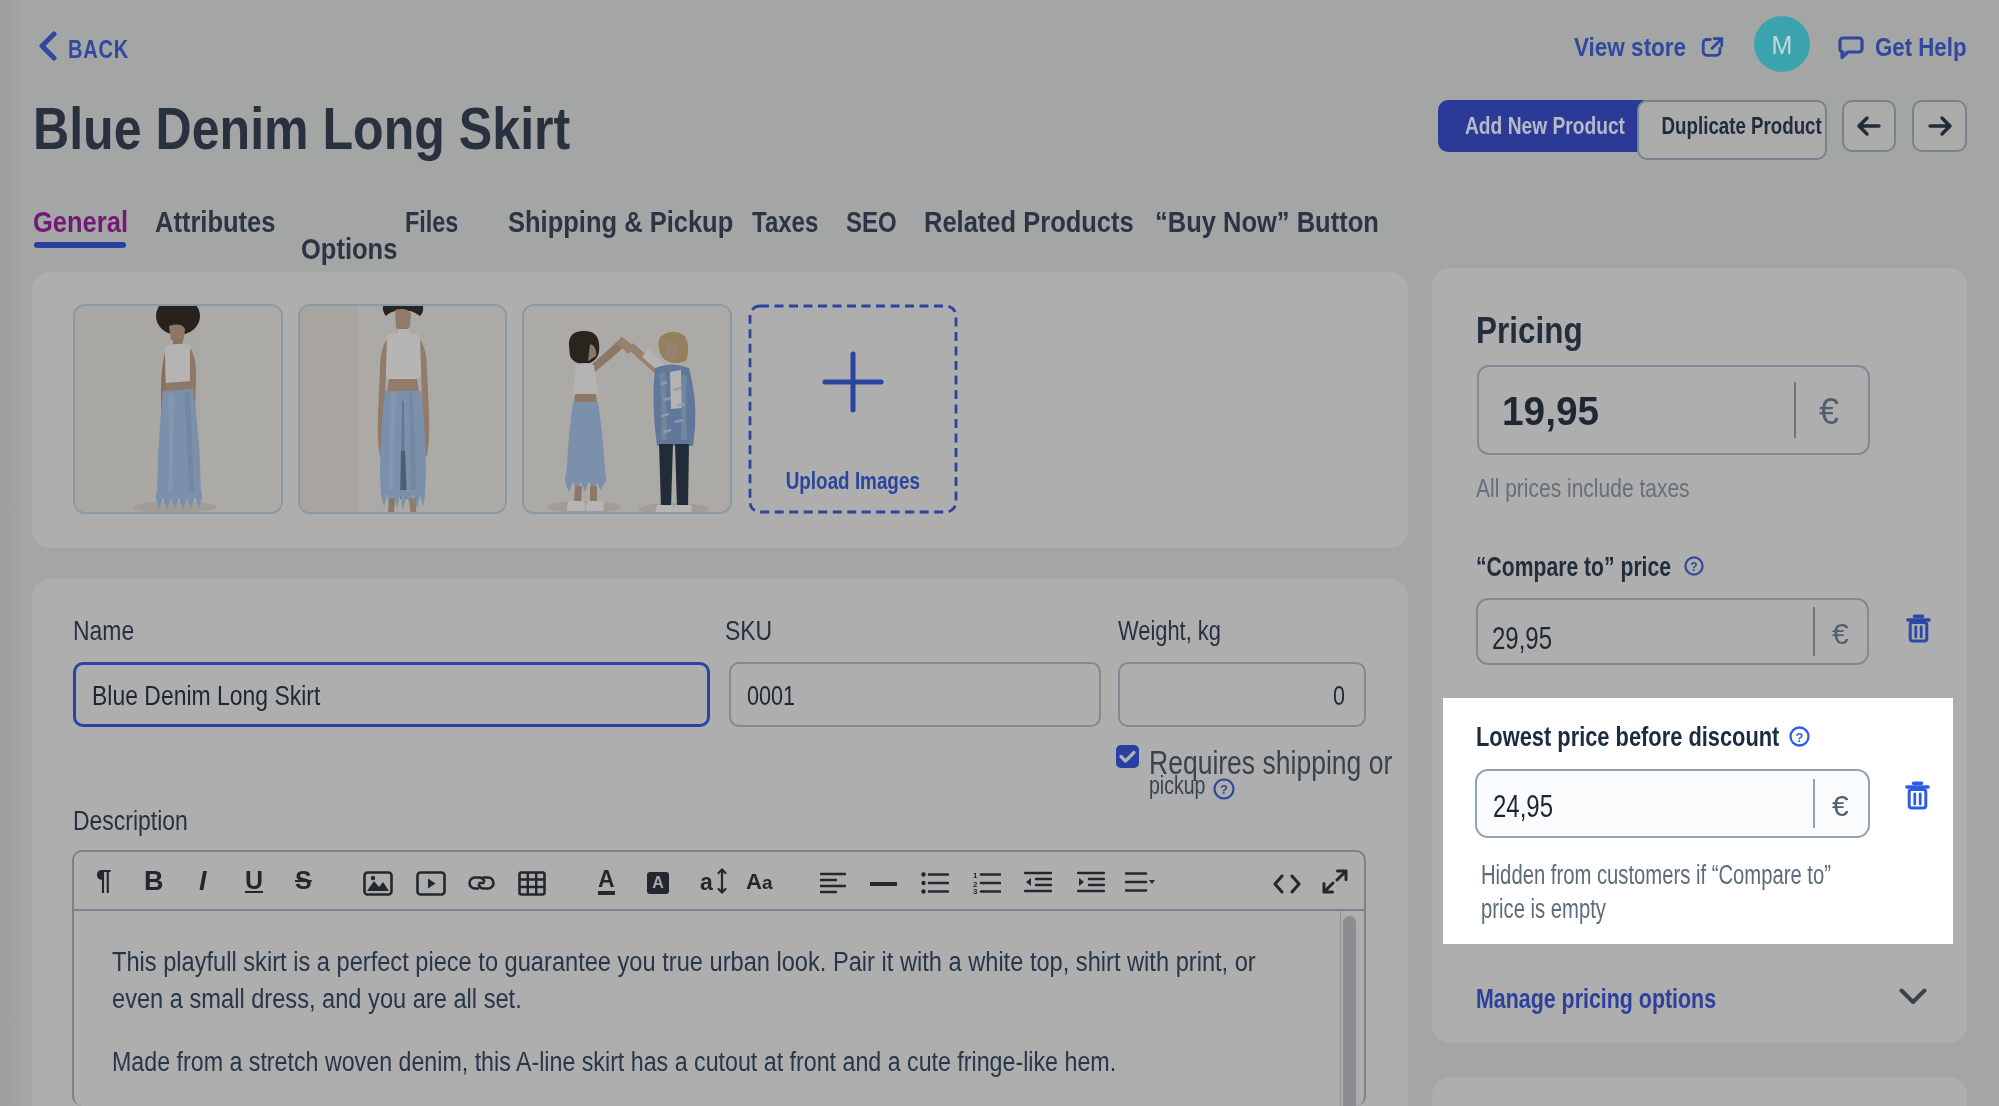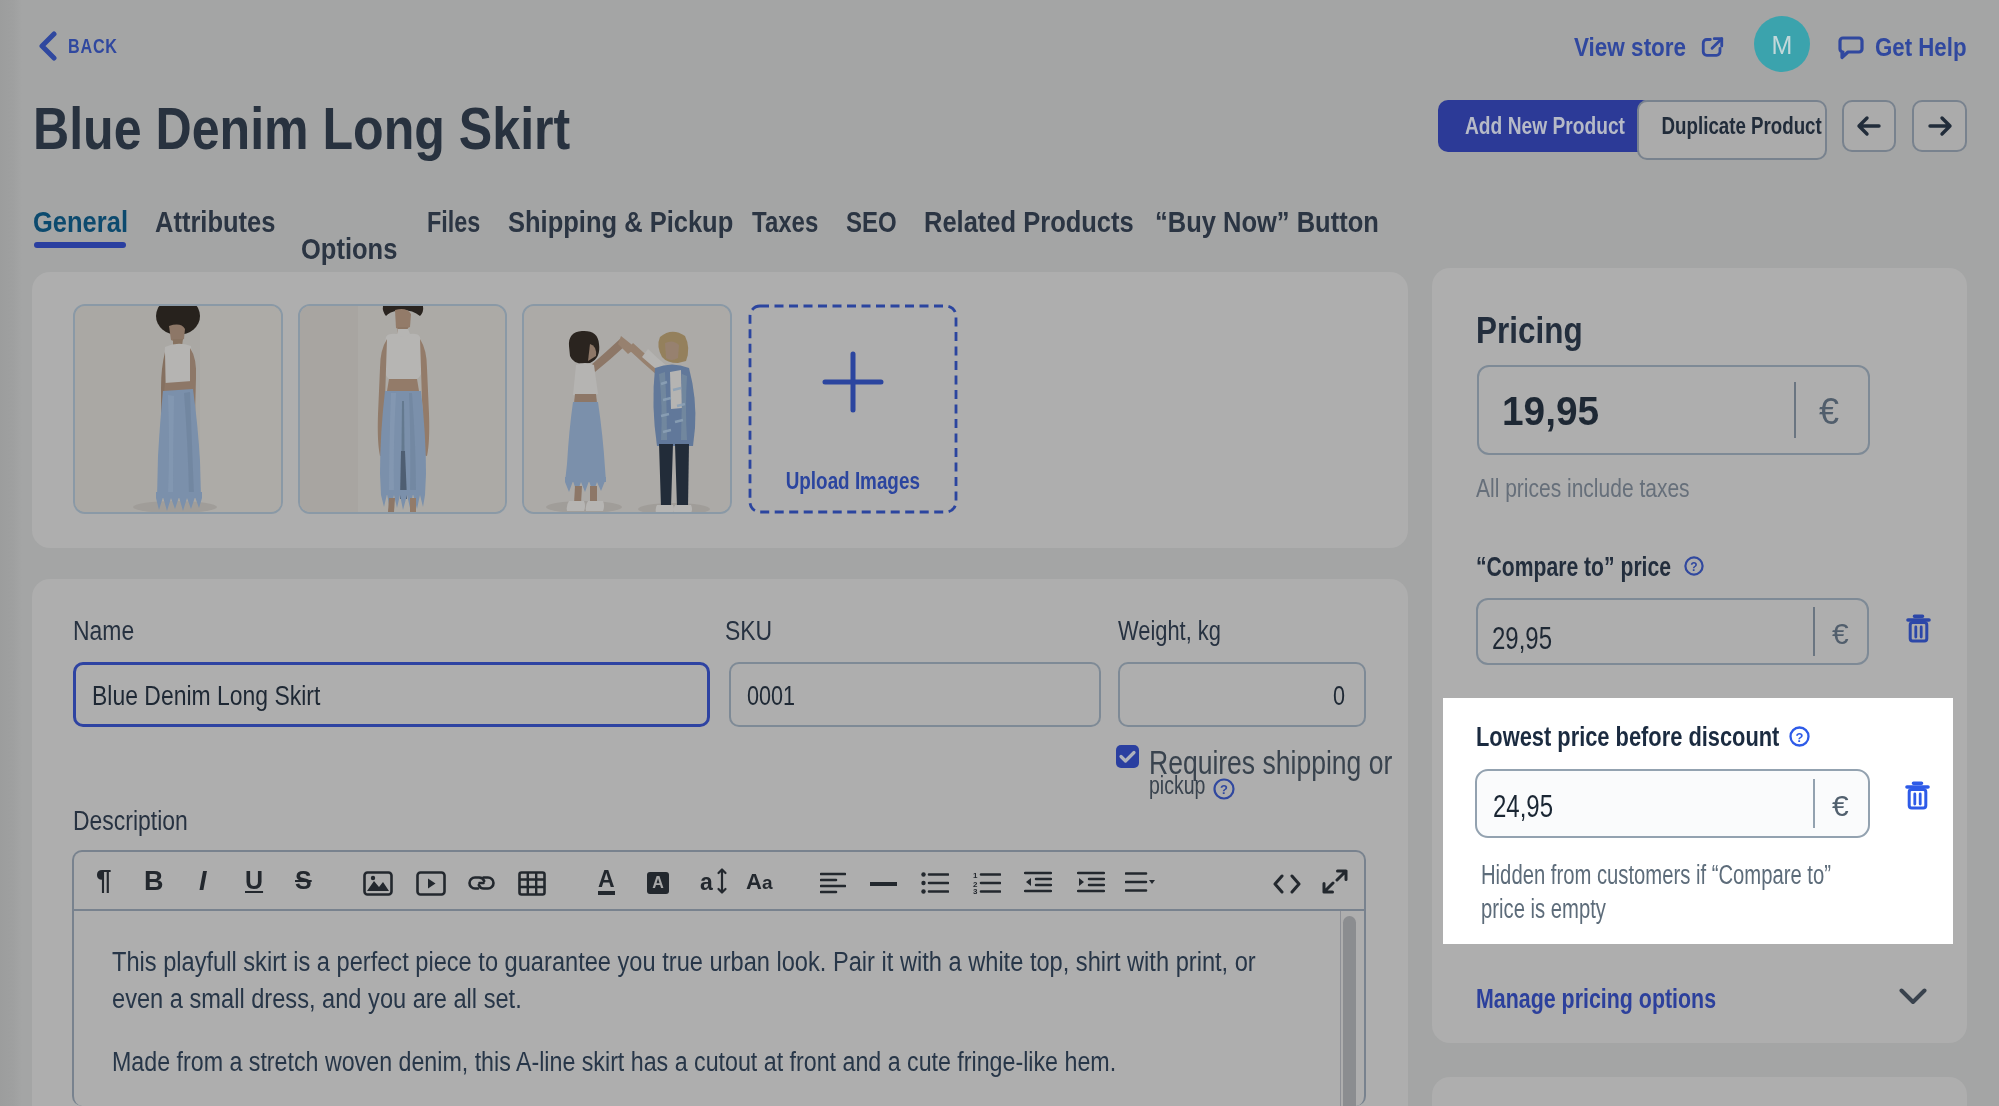--- a/index.html
+++ b/index.html
@@ -20,7 +20,7 @@
   <svg class="abs" style="left:38px; top:31px;" width="20" height="30" viewBox="0 0 20 30">
     <path d="M16 3 L4 15 L16 27" fill="none" stroke="#30489f" stroke-width="5" stroke-linecap="round" stroke-linejoin="round"></path>
   </svg>
-  <div class="abs" style="left:68px; top:34px; font-size:21px; font-weight:bold; color:#30489f; letter-spacing:1px;"><span class="s85" style="transform:scaleX(0.77);">BACK</span></div>
+  <div class="abs" style="left:68px; top:34px; font-size:26px; font-weight:bold; color:#30489f; letter-spacing:1px;"><span class="s85" style="transform:scaleX(0.77);">BACK</span></div>
 
   <div class="abs" style="left:33px; top:94px; font-size:60px; font-weight:bold; color:#28323f;"><span class="s85" style="transform:scaleX(0.835);">Blue Denim Long Skirt</span></div>
 

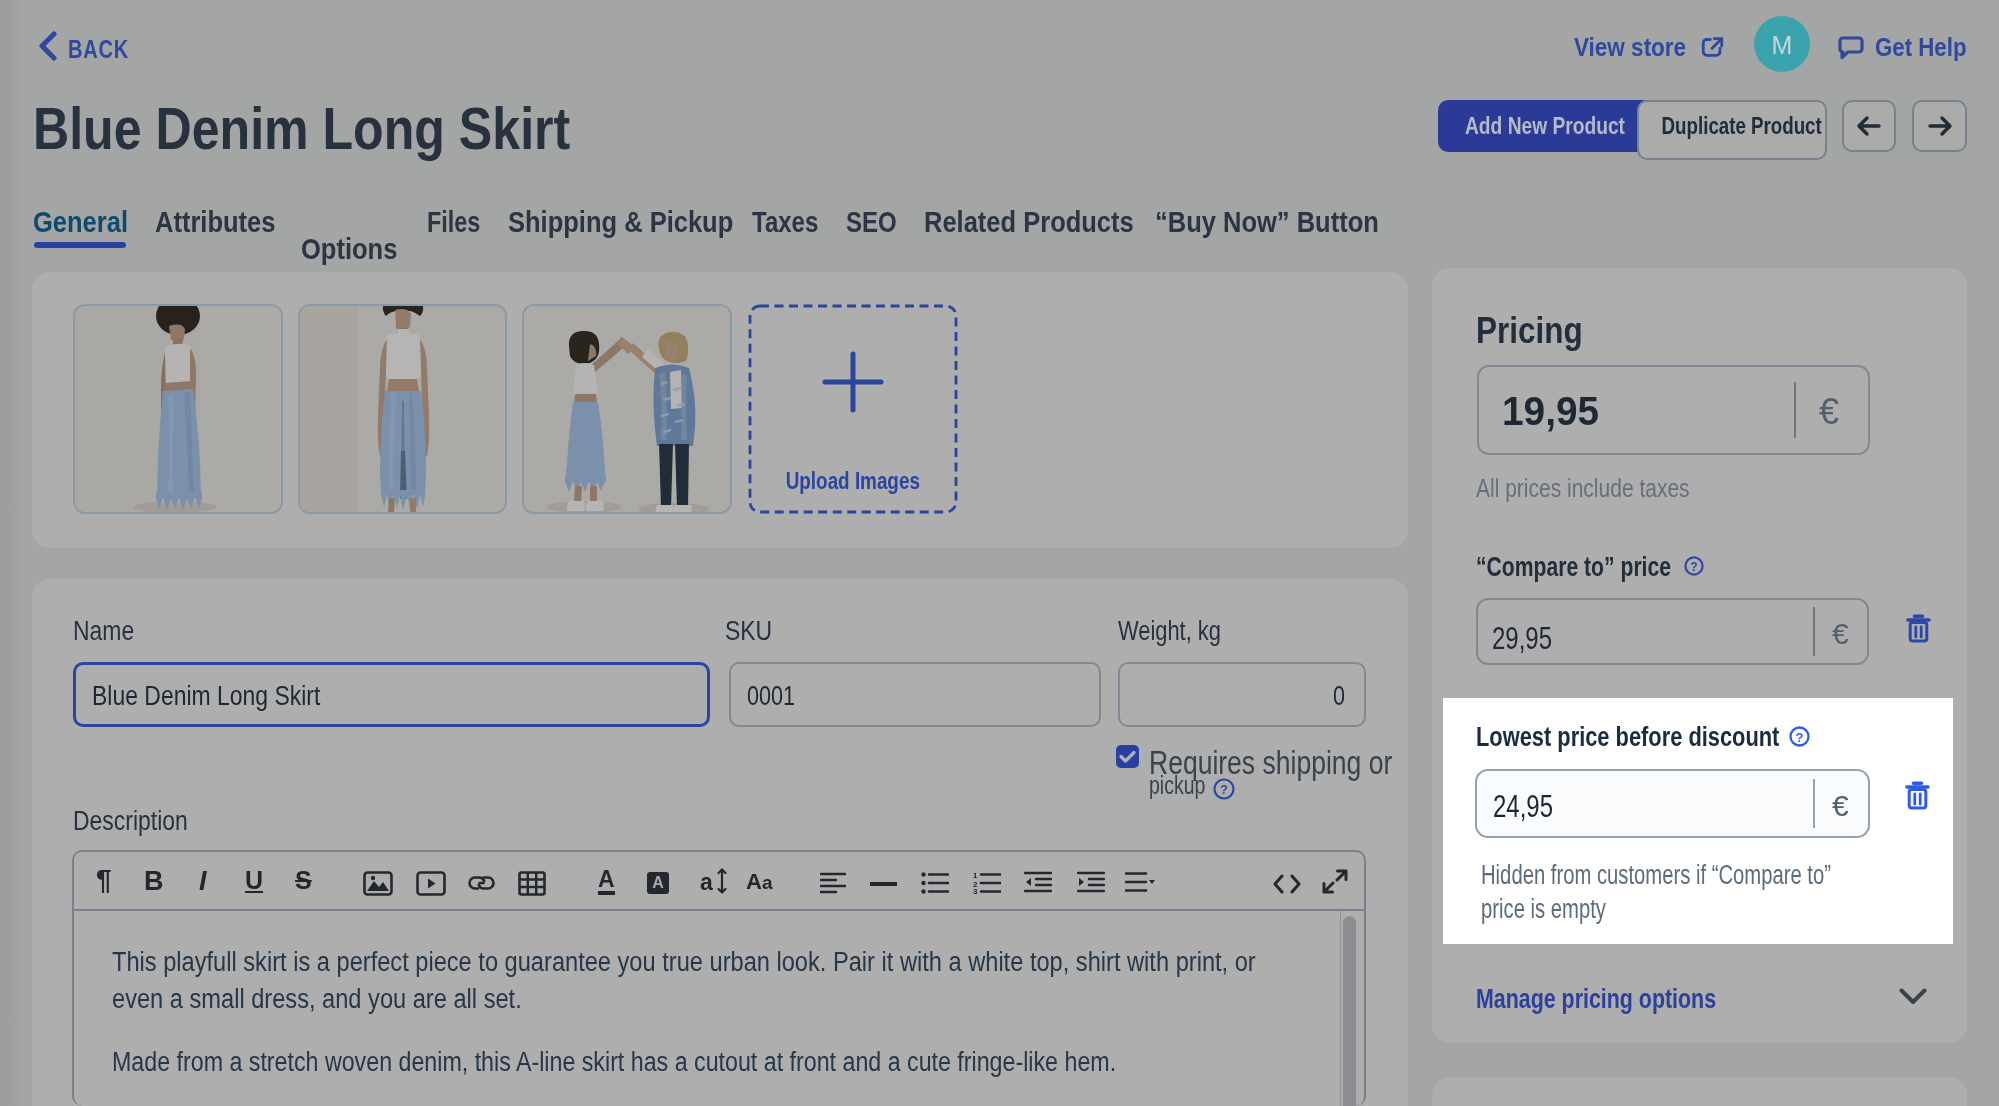--- a/index.html
+++ b/index.html
@@ -24,7 +24,7 @@
 
   <div class="abs" style="left:33px; top:94px; font-size:60px; font-weight:bold; color:#28323f;"><span class="s85" style="transform:scaleX(0.835);">Blue Denim Long Skirt</span></div>
 
-  <div class="tab" style="left:33px; color:#0c4a6e;"><span class="s85">General</span></div>
+  <div class="tab" style="left:33px; color:#701a75;"><span class="s85">General</span></div>
   <div class="tab" style="left:155px;"><span class="s85">Attributes</span></div>
   <div class="tab" style="left:301px;margin-top:27px;"><span class="s85">Options</span></div>
   <div class="tab" style="left:427px;"><span class="s85" style="transform:scaleX(0.78);">Files</span></div>

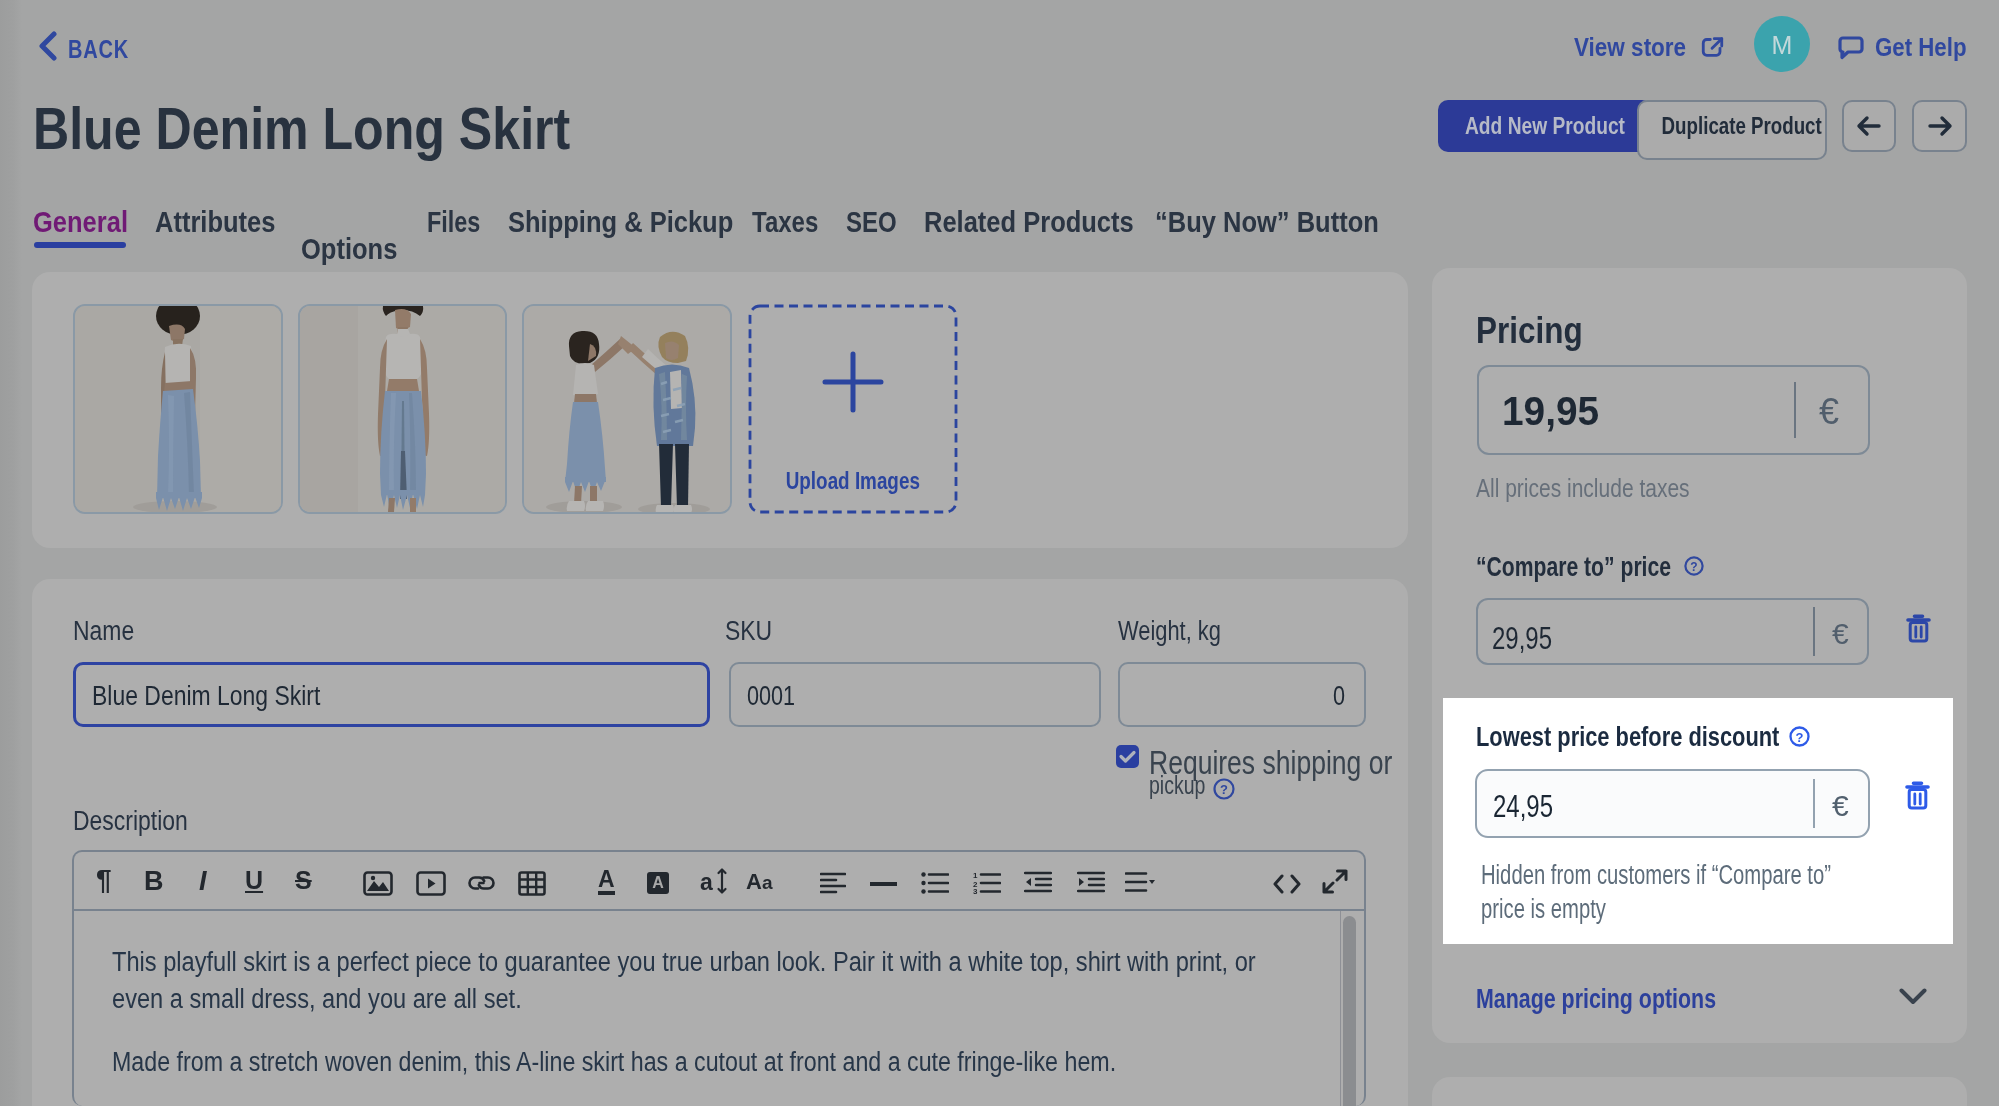--- a/index.html
+++ b/index.html
@@ -27,7 +27,7 @@
   <div class="tab" style="left:33px; color:#701a75;"><span class="s85">General</span></div>
   <div class="tab" style="left:155px;"><span class="s85">Attributes</span></div>
   <div class="tab" style="left:301px;margin-top:27px;"><span class="s85">Options</span></div>
-  <div class="tab" style="left:427px;"><span class="s85" style="transform:scaleX(0.78);">Files</span></div>
+  <div class="tab" style="left:405px;"><span class="s85" style="transform:scaleX(0.78);">Files</span></div>
   <div class="tab" style="left:508px;"><span class="s85">Shipping &amp; Pickup</span></div>
   <div class="tab" style="left:752px;"><span class="s85" style="transform:scaleX(0.8);">Taxes</span></div>
   <div class="tab" style="left:846px;"><span class="s85" style="transform:scaleX(0.8);">SEO</span></div>

